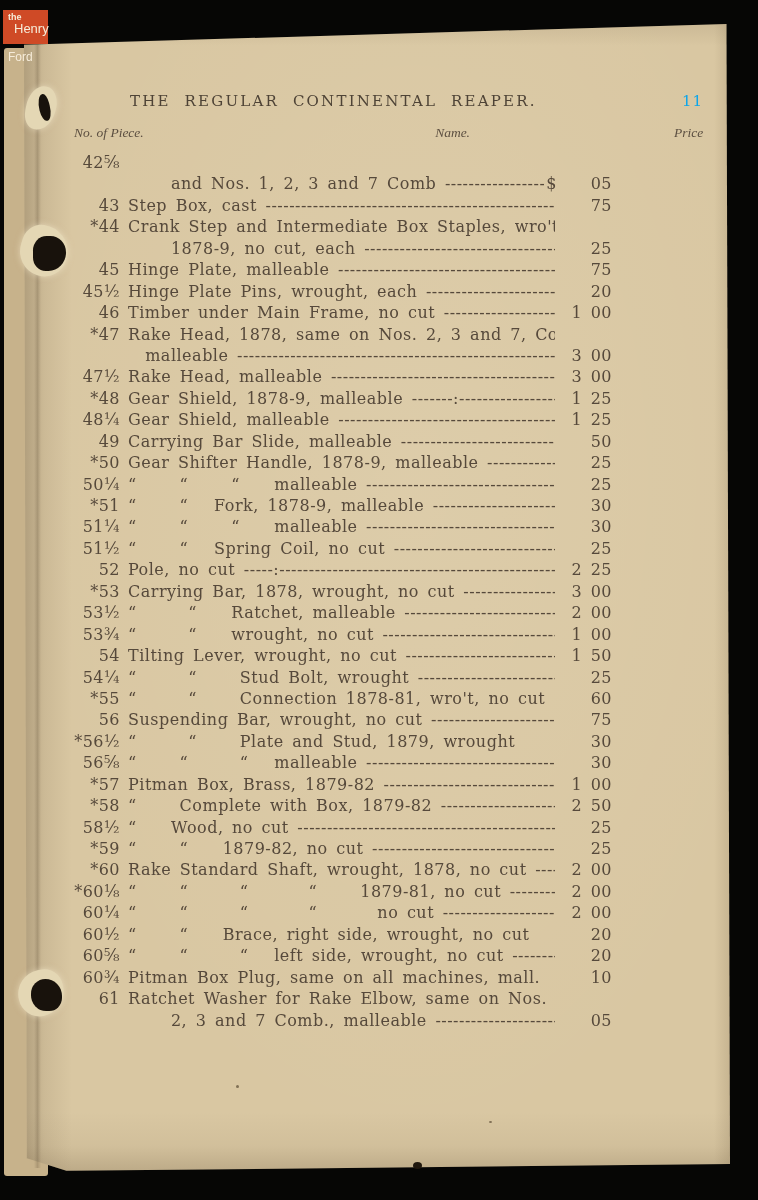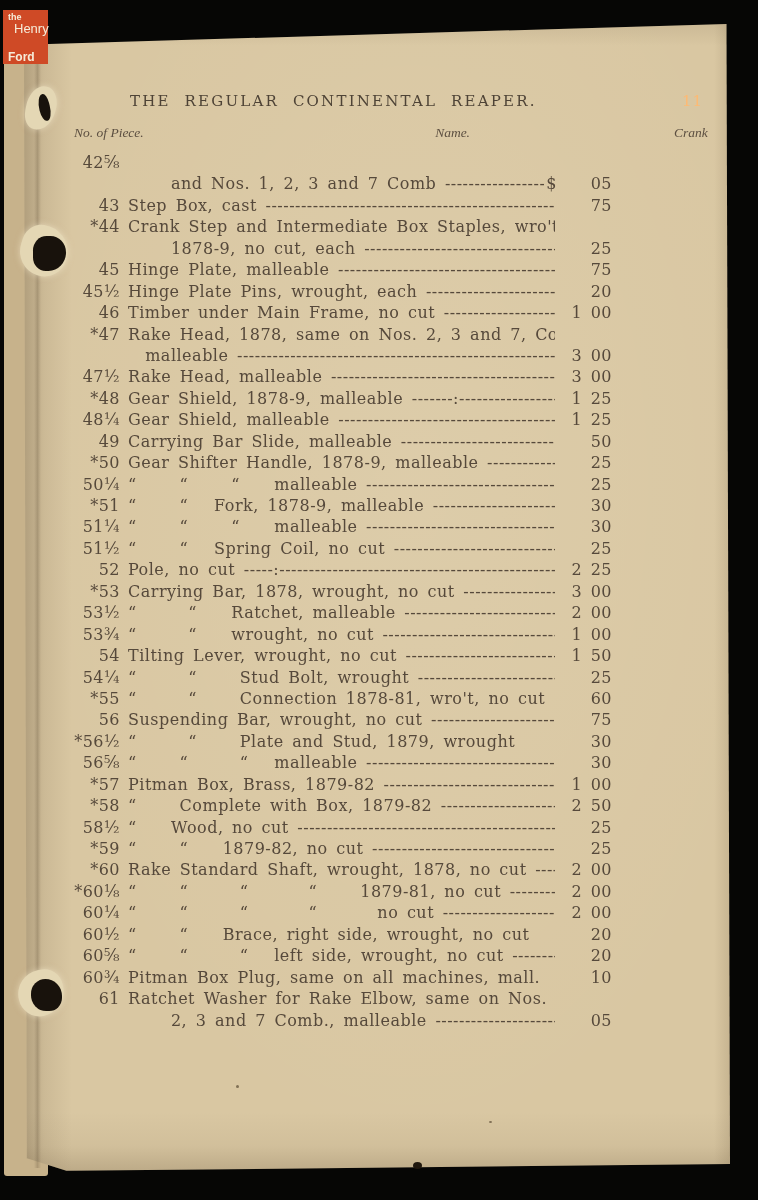--- a/index.html
+++ b/index.html
@@ -35,7 +35,7 @@
   .sp3{left:489px;top:1121px;width:3px;height:2px;}
 
   
-  .logo{position:absolute;left:3px;top:10px;width:45px;height:54px;background:#cf4a26;
+  .logo{position:absolute;left:3px;top:10px;width:45px;height:34px;background:#cf4a26;
     font-family:"Liberation Sans","DejaVu Sans",sans-serif;color:#f6ecd9;line-height:1;}
   .logo .l1{font-size:9px;font-weight:600;margin:3px 0 0 5px;}
   .logo .l2{font-size:13px;font-weight:400;margin:0 0 16px 11px;}

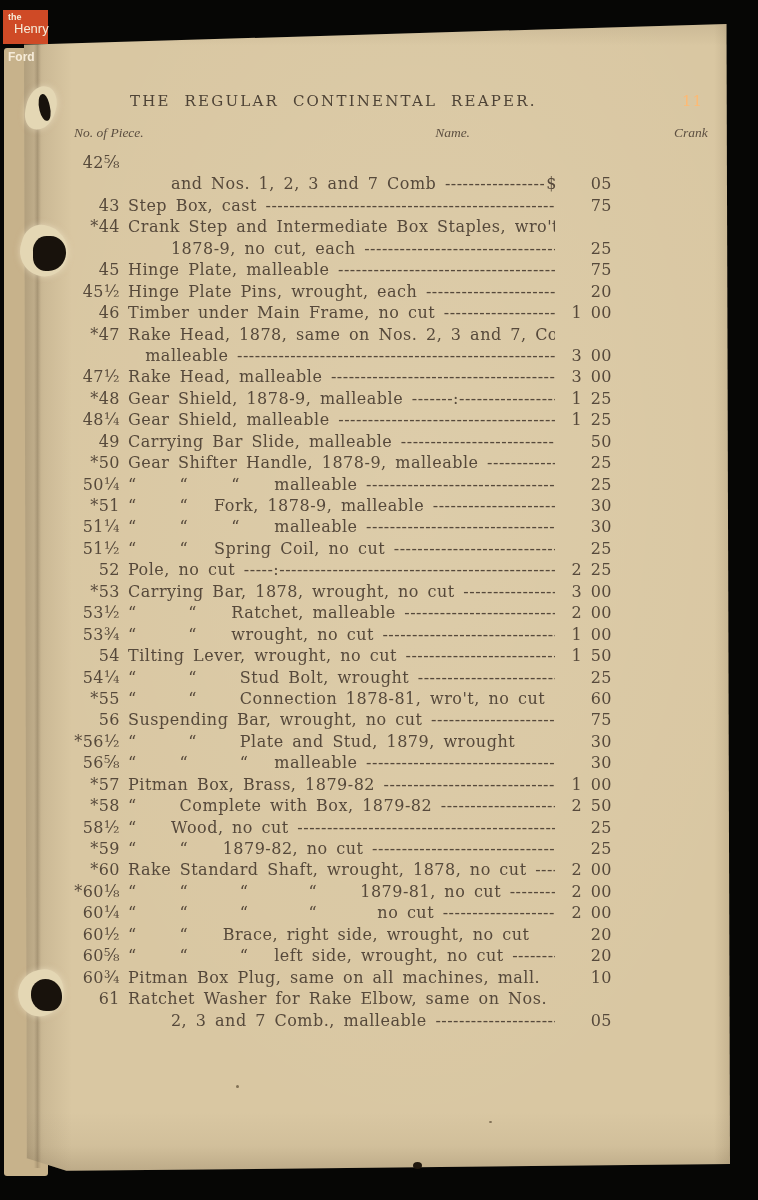--- a/index.html
+++ b/index.html
@@ -39,7 +39,7 @@
     font-family:"Liberation Sans","DejaVu Sans",sans-serif;color:#f6ecd9;line-height:1;}
   .logo .l1{font-size:9px;font-weight:600;margin:3px 0 0 5px;}
   .logo .l2{font-size:13px;font-weight:400;margin:0 0 16px 11px;}
-  .logo .l3{font-size:12px;font-weight:700;margin:1px 0 0 5px;}
+  .logo .l3{font-size:12px;font-weight:400;margin:1px 0 0 5px;}
 
   
   .title{position:absolute;left:130px;top:92px;width:470px;text-align:left;

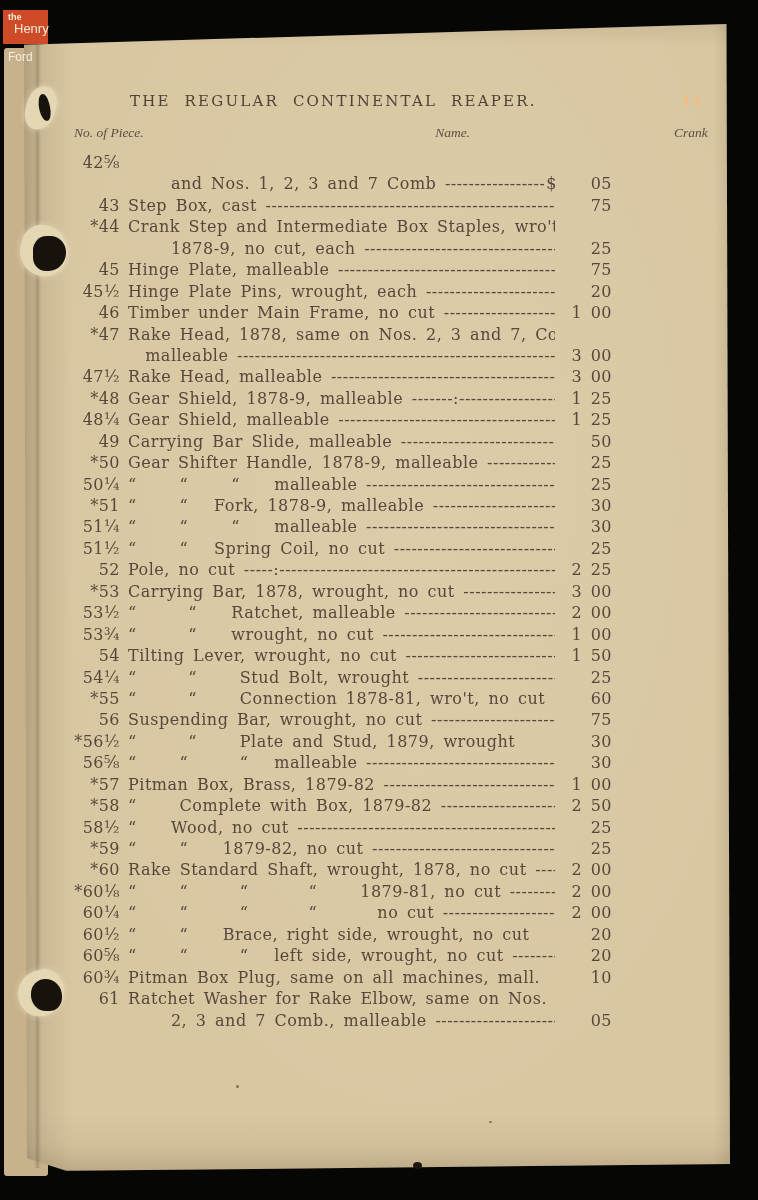--- a/index.html
+++ b/index.html
@@ -44,7 +44,7 @@
   
   .title{position:absolute;left:130px;top:92px;width:470px;text-align:left;
     font-size:15px;letter-spacing:2.2px;word-spacing:7px;color:#4e4336;}
-  .pagenum{position:absolute;left:682px;top:92px;font-size:15px;letter-spacing:1px;color:#fdba74;}
+  .pagenum{position:absolute;left:682px;top:92px;font-size:15px;letter-spacing:1px;color:#0ea5e9;}
   .colhead{position:absolute;top:125px;font-size:13.5px;font-style:italic;color:#5c4f41;font-family:Liberation Serif, serif;}
   .ch-no{left:74px;}
   .ch-name{left:310px;width:160px;text-align:right;}

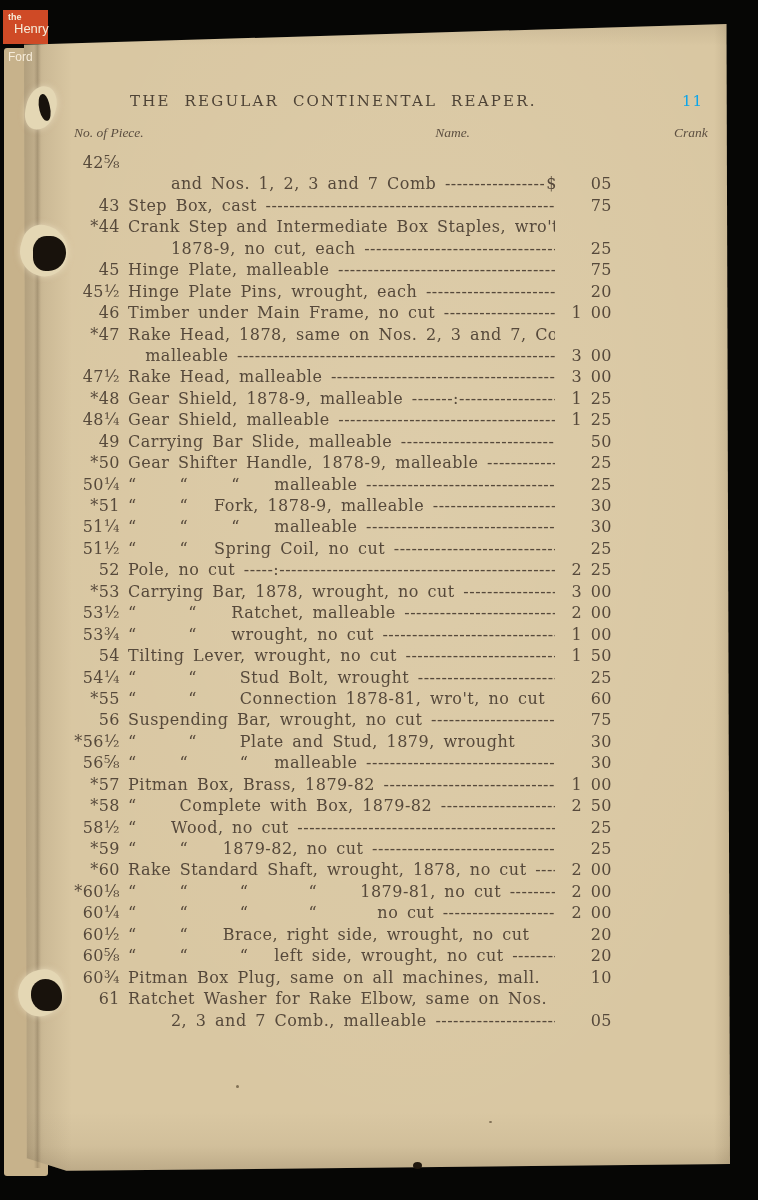--- a/index.html
+++ b/index.html
@@ -90,7 +90,7 @@
 
   <div class="colhead ch-no">No. of Piece.</div>
   <div class="colhead ch-name">Name.</div>
-  <div class="colhead ch-price">Crank</div>
+  <div class="colhead ch-price">Price</div>
 
   <div class="tbl">
 

